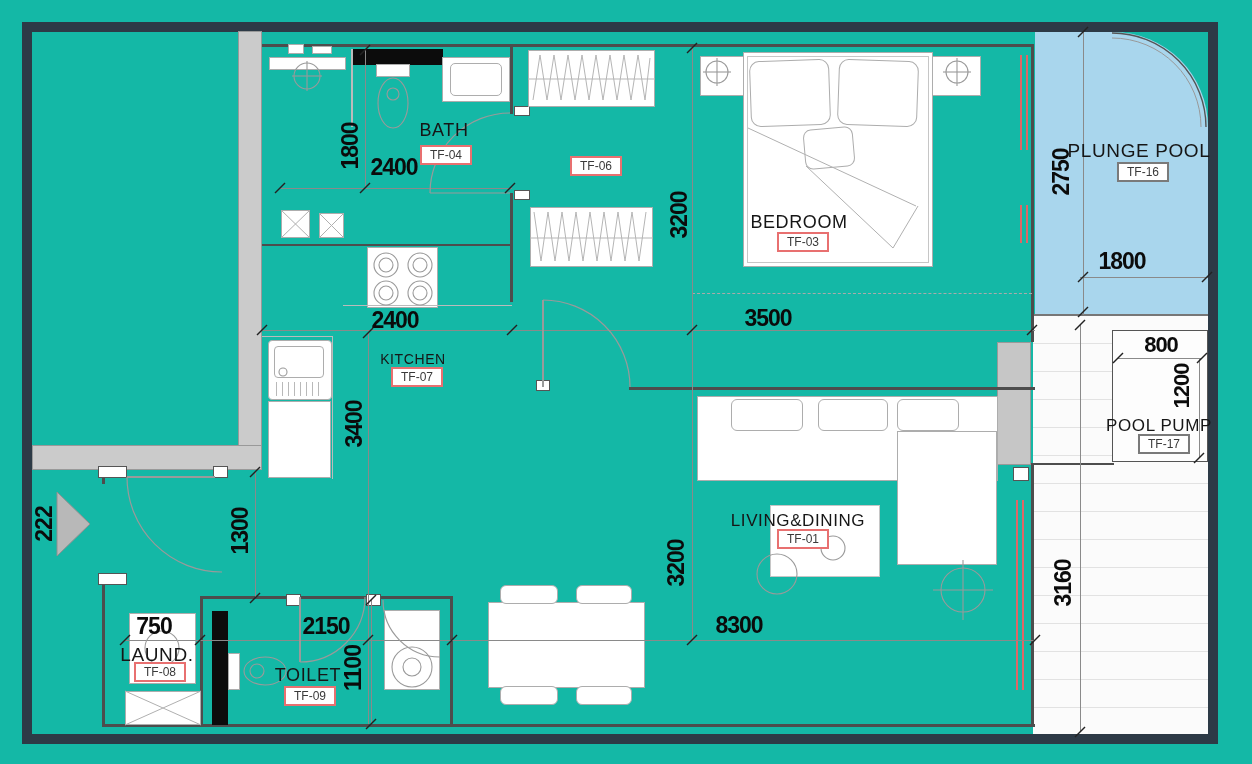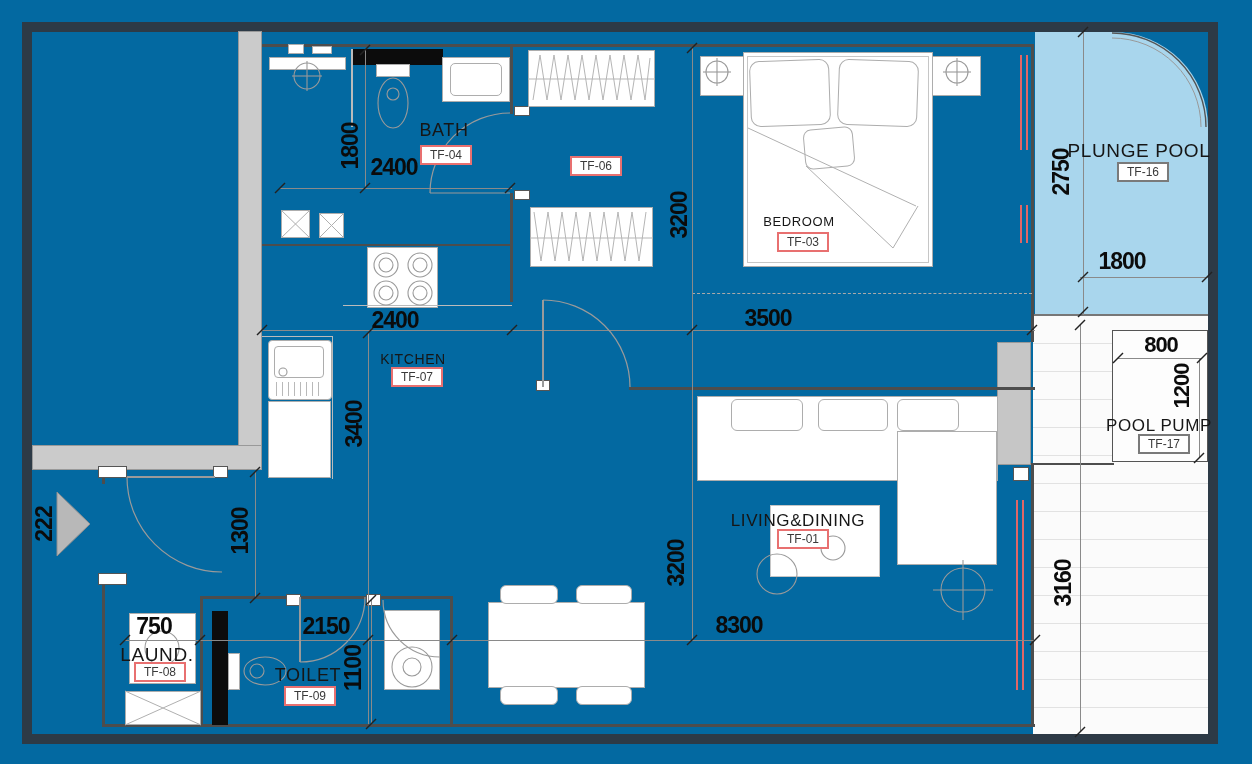--- a/index.html
+++ b/index.html
@@ -3,7 +3,7 @@
 <meta charset="utf-8">
 <style>
   html,body{margin:0;padding:0;background:#fff;}
-  #page{position:relative;width:1252px;height:764px;background:#0369a1;overflow:hidden;
+  #page{position:relative;width:1252px;height:764px;background:#14b8a6;overflow:hidden;
         font-family:"Liberation Sans",sans-serif;}
   .abs{position:absolute;}
   #frame{position:absolute;left:22px;top:22px;width:1196px;height:722px;

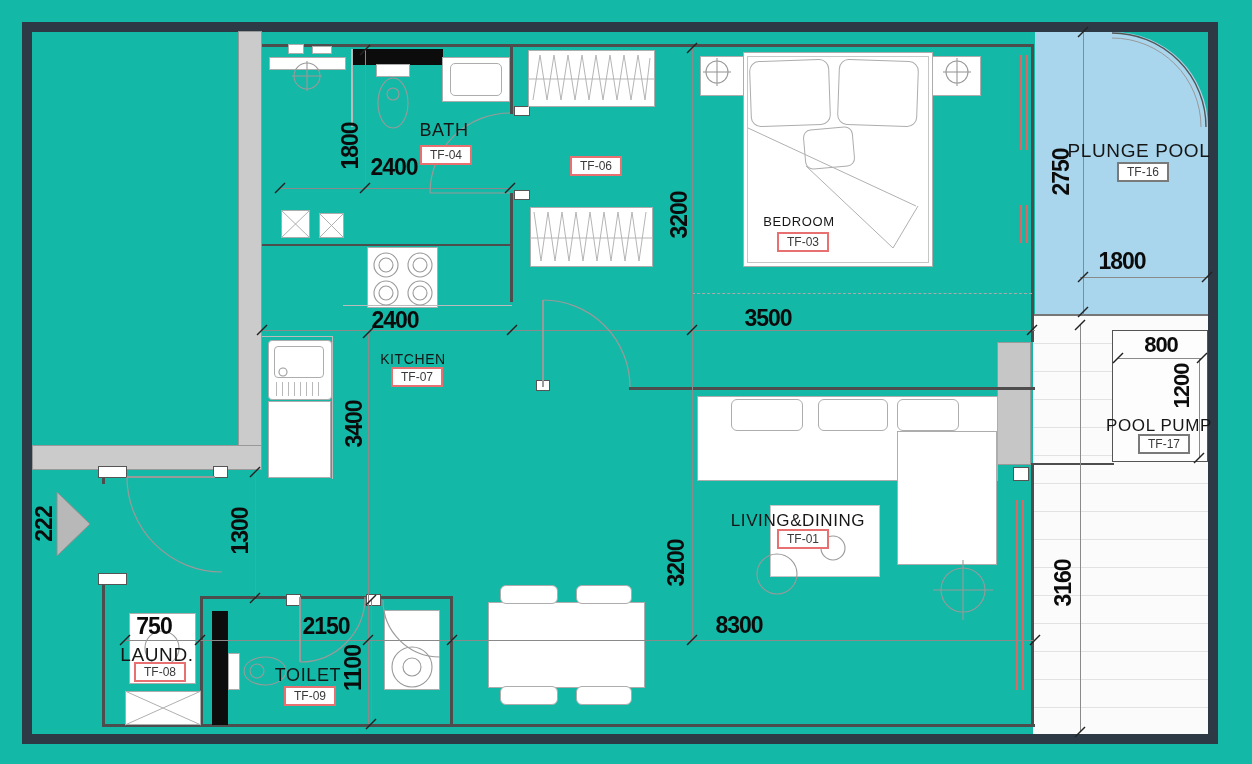--- a/index.html
+++ b/index.html
@@ -266,7 +266,7 @@
   </svg>
 
   <div class="rlabel" style="left:444px;top:130px;font-size:18px">BATH</div>
-  <div class="rlabel" style="left:799px;top:222px;font-size:13px">BEDROOM</div>
+  <div class="rlabel" style="left:799px;top:222px;font-size:18px">BEDROOM</div>
   <div class="rlabel" style="left:1139px;top:151px;font-size:19px">PLUNGE POOL</div>
   <div class="rlabel" style="left:413px;top:360px;font-size:14px">KITCHEN</div>
   <div class="rlabel" style="left:798px;top:521px">LIVING&amp;DINING</div>

